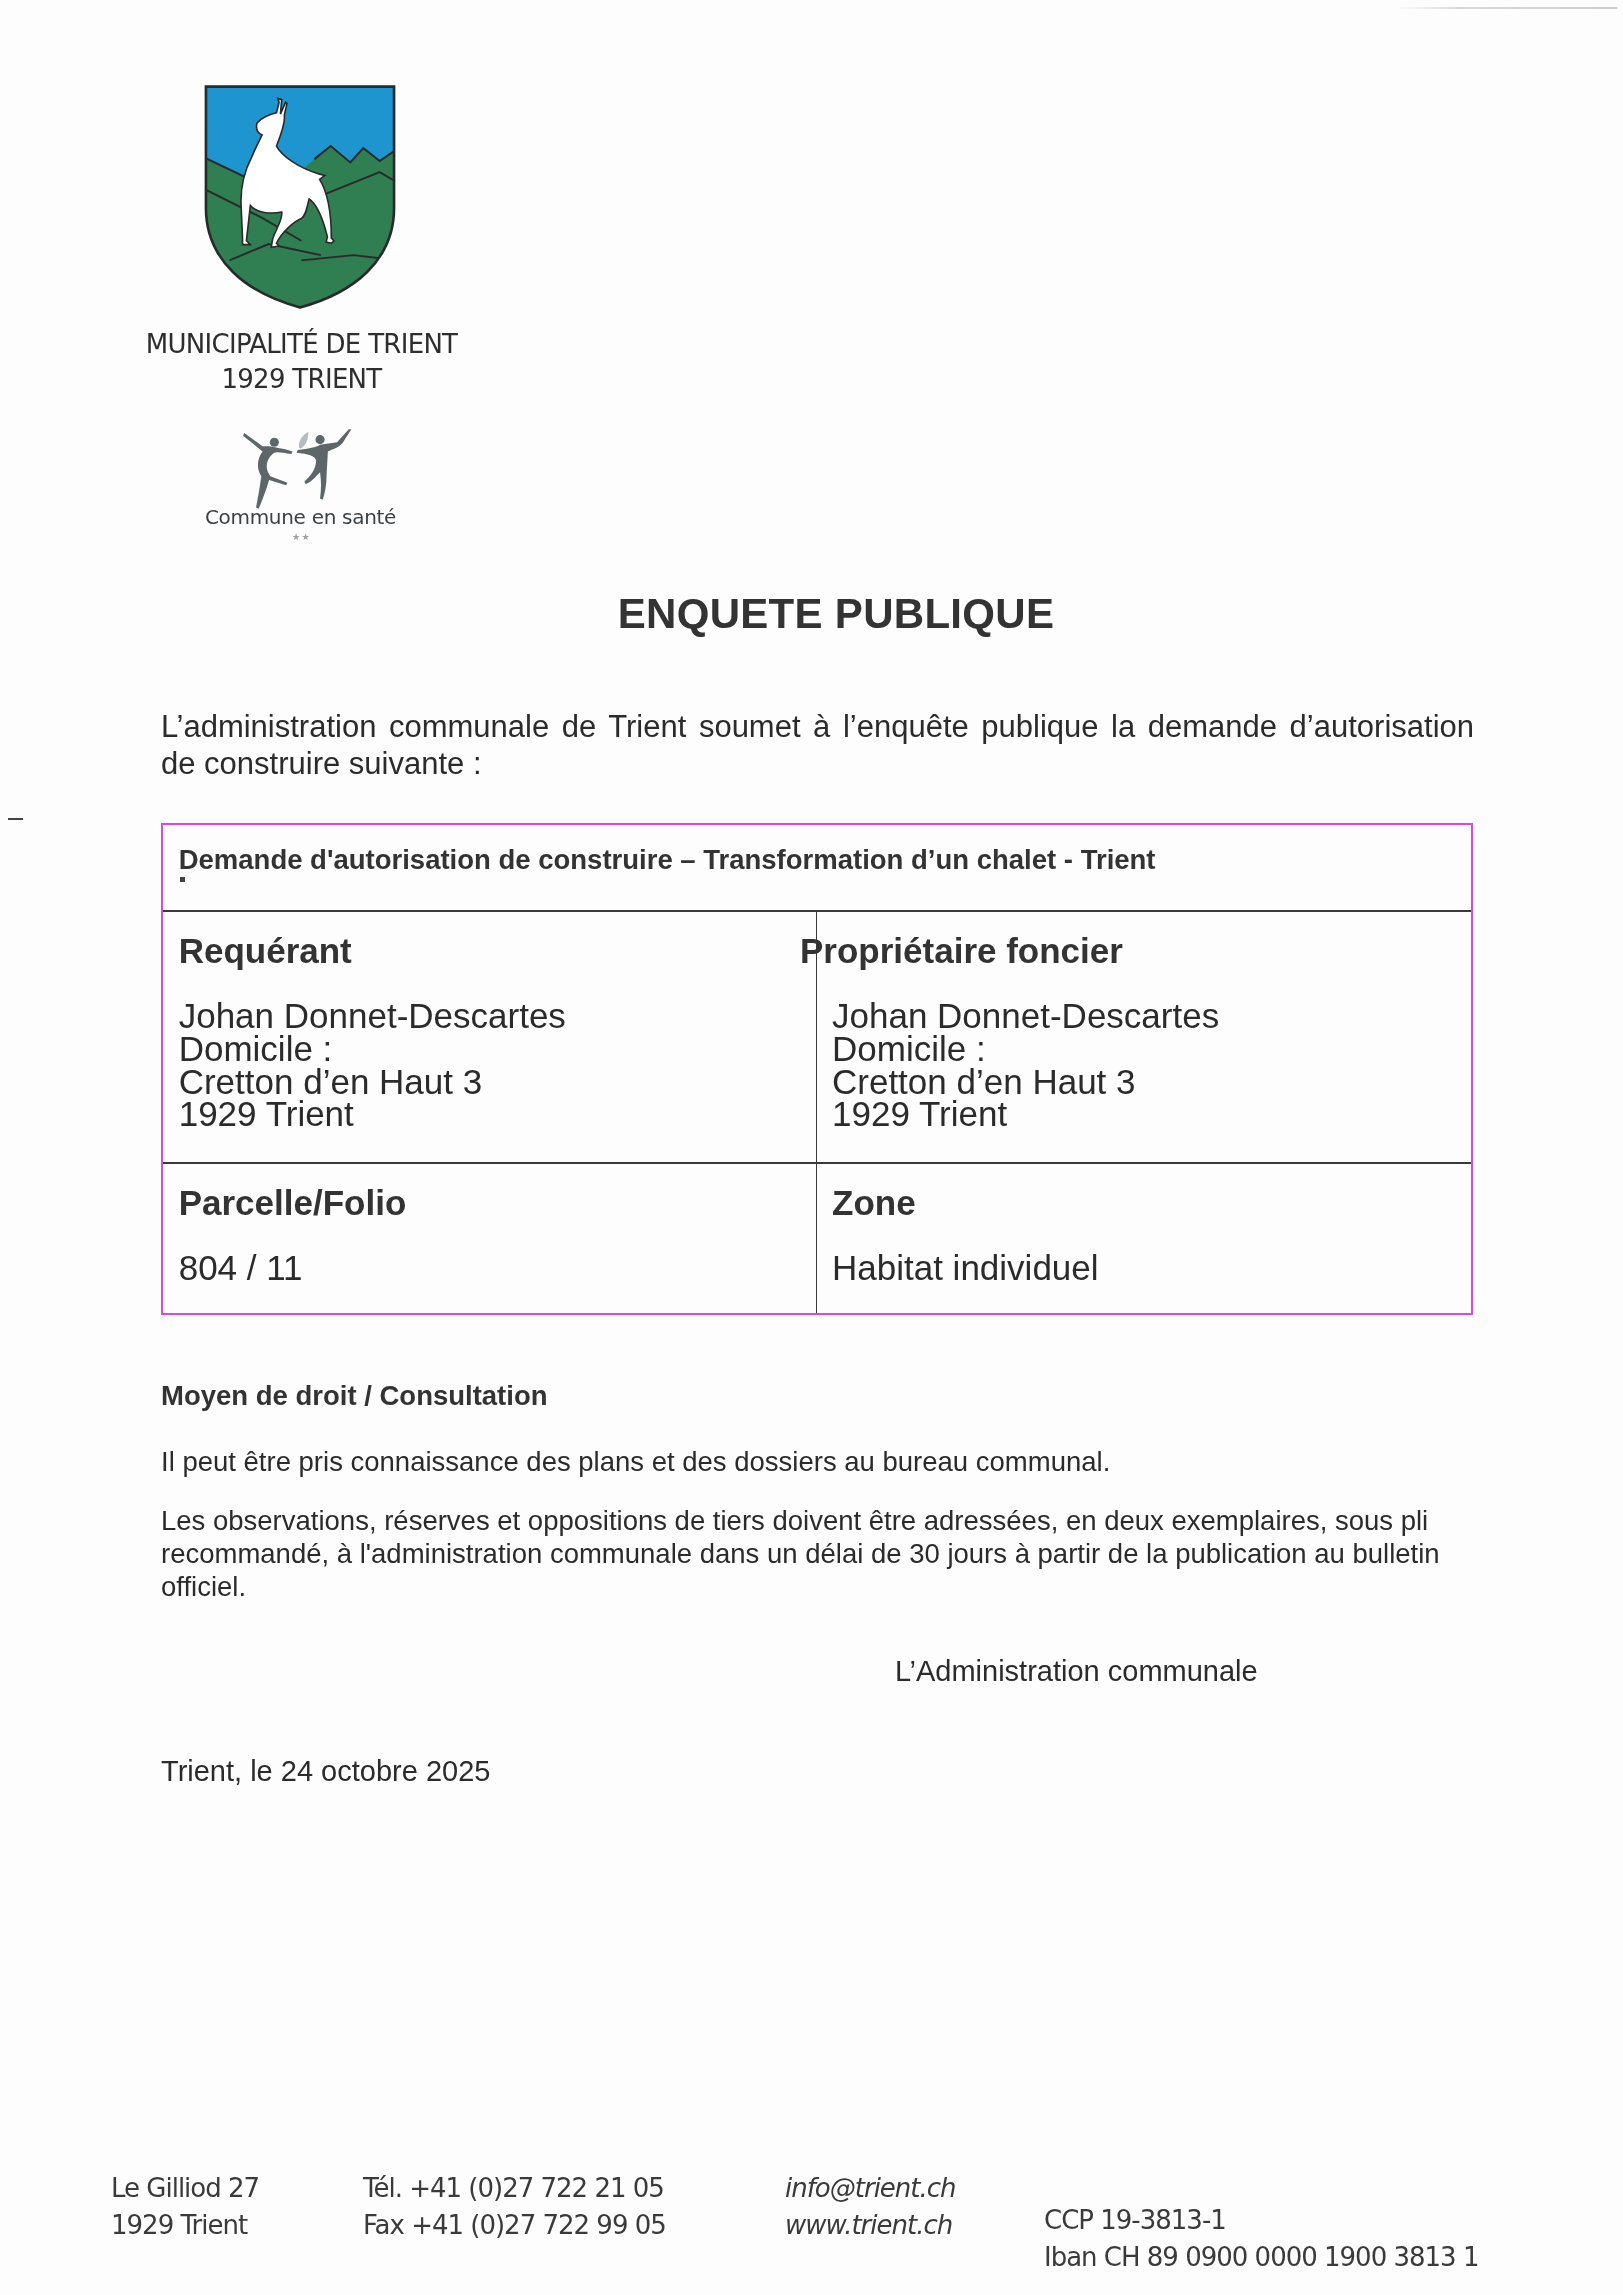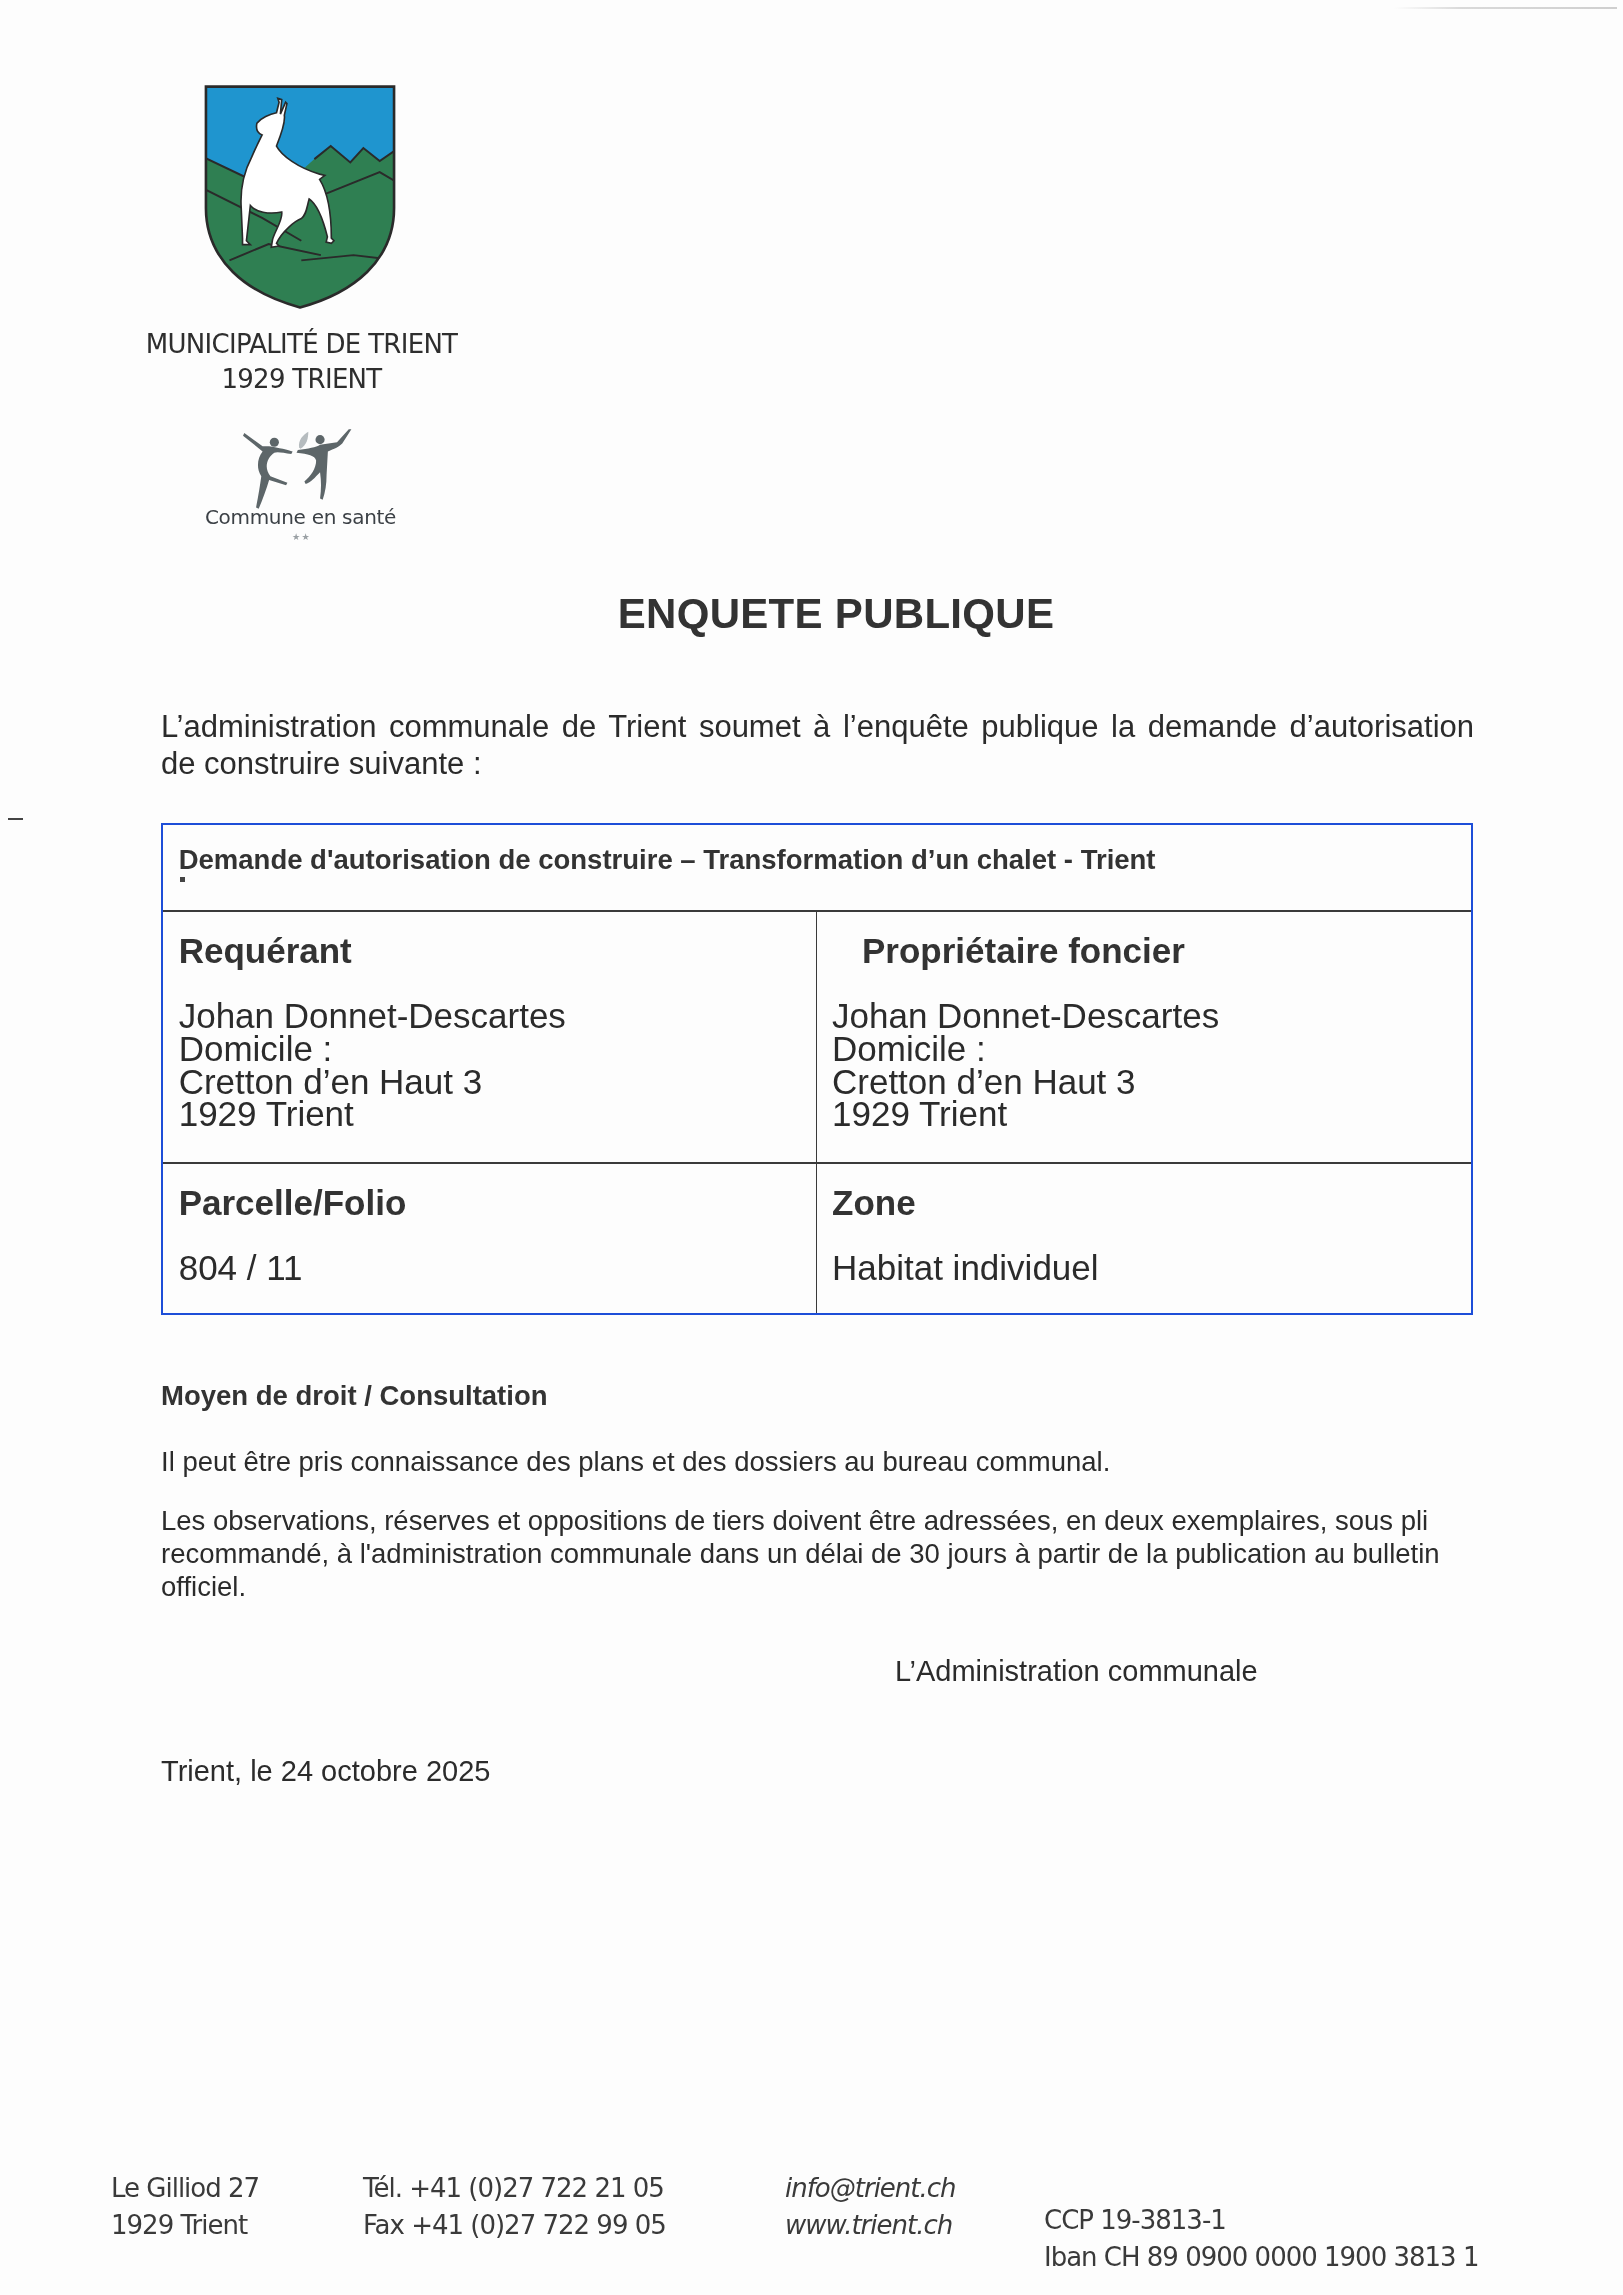--- a/index.html
+++ b/index.html
@@ -43,7 +43,7 @@
   }
 
   
-  .ptable { left: 161px; top: 823px; width: 1312px; height: 492px; border: 2px solid #1d4ed8; box-sizing: border-box; }
+  .ptable { left: 161px; top: 823px; width: 1312px; height: 492px; border: 2px solid #d946ef; box-sizing: border-box; }
   .hline { position: absolute; left: 0; right: 0; height: 2px; background: #3a3a3a; }
   .vline { position: absolute; width: 1.3px; background: #3a3a3a; }
   .cell-text { position: absolute; font-size: 35px; line-height: 33px; color: #2b2b2b; }

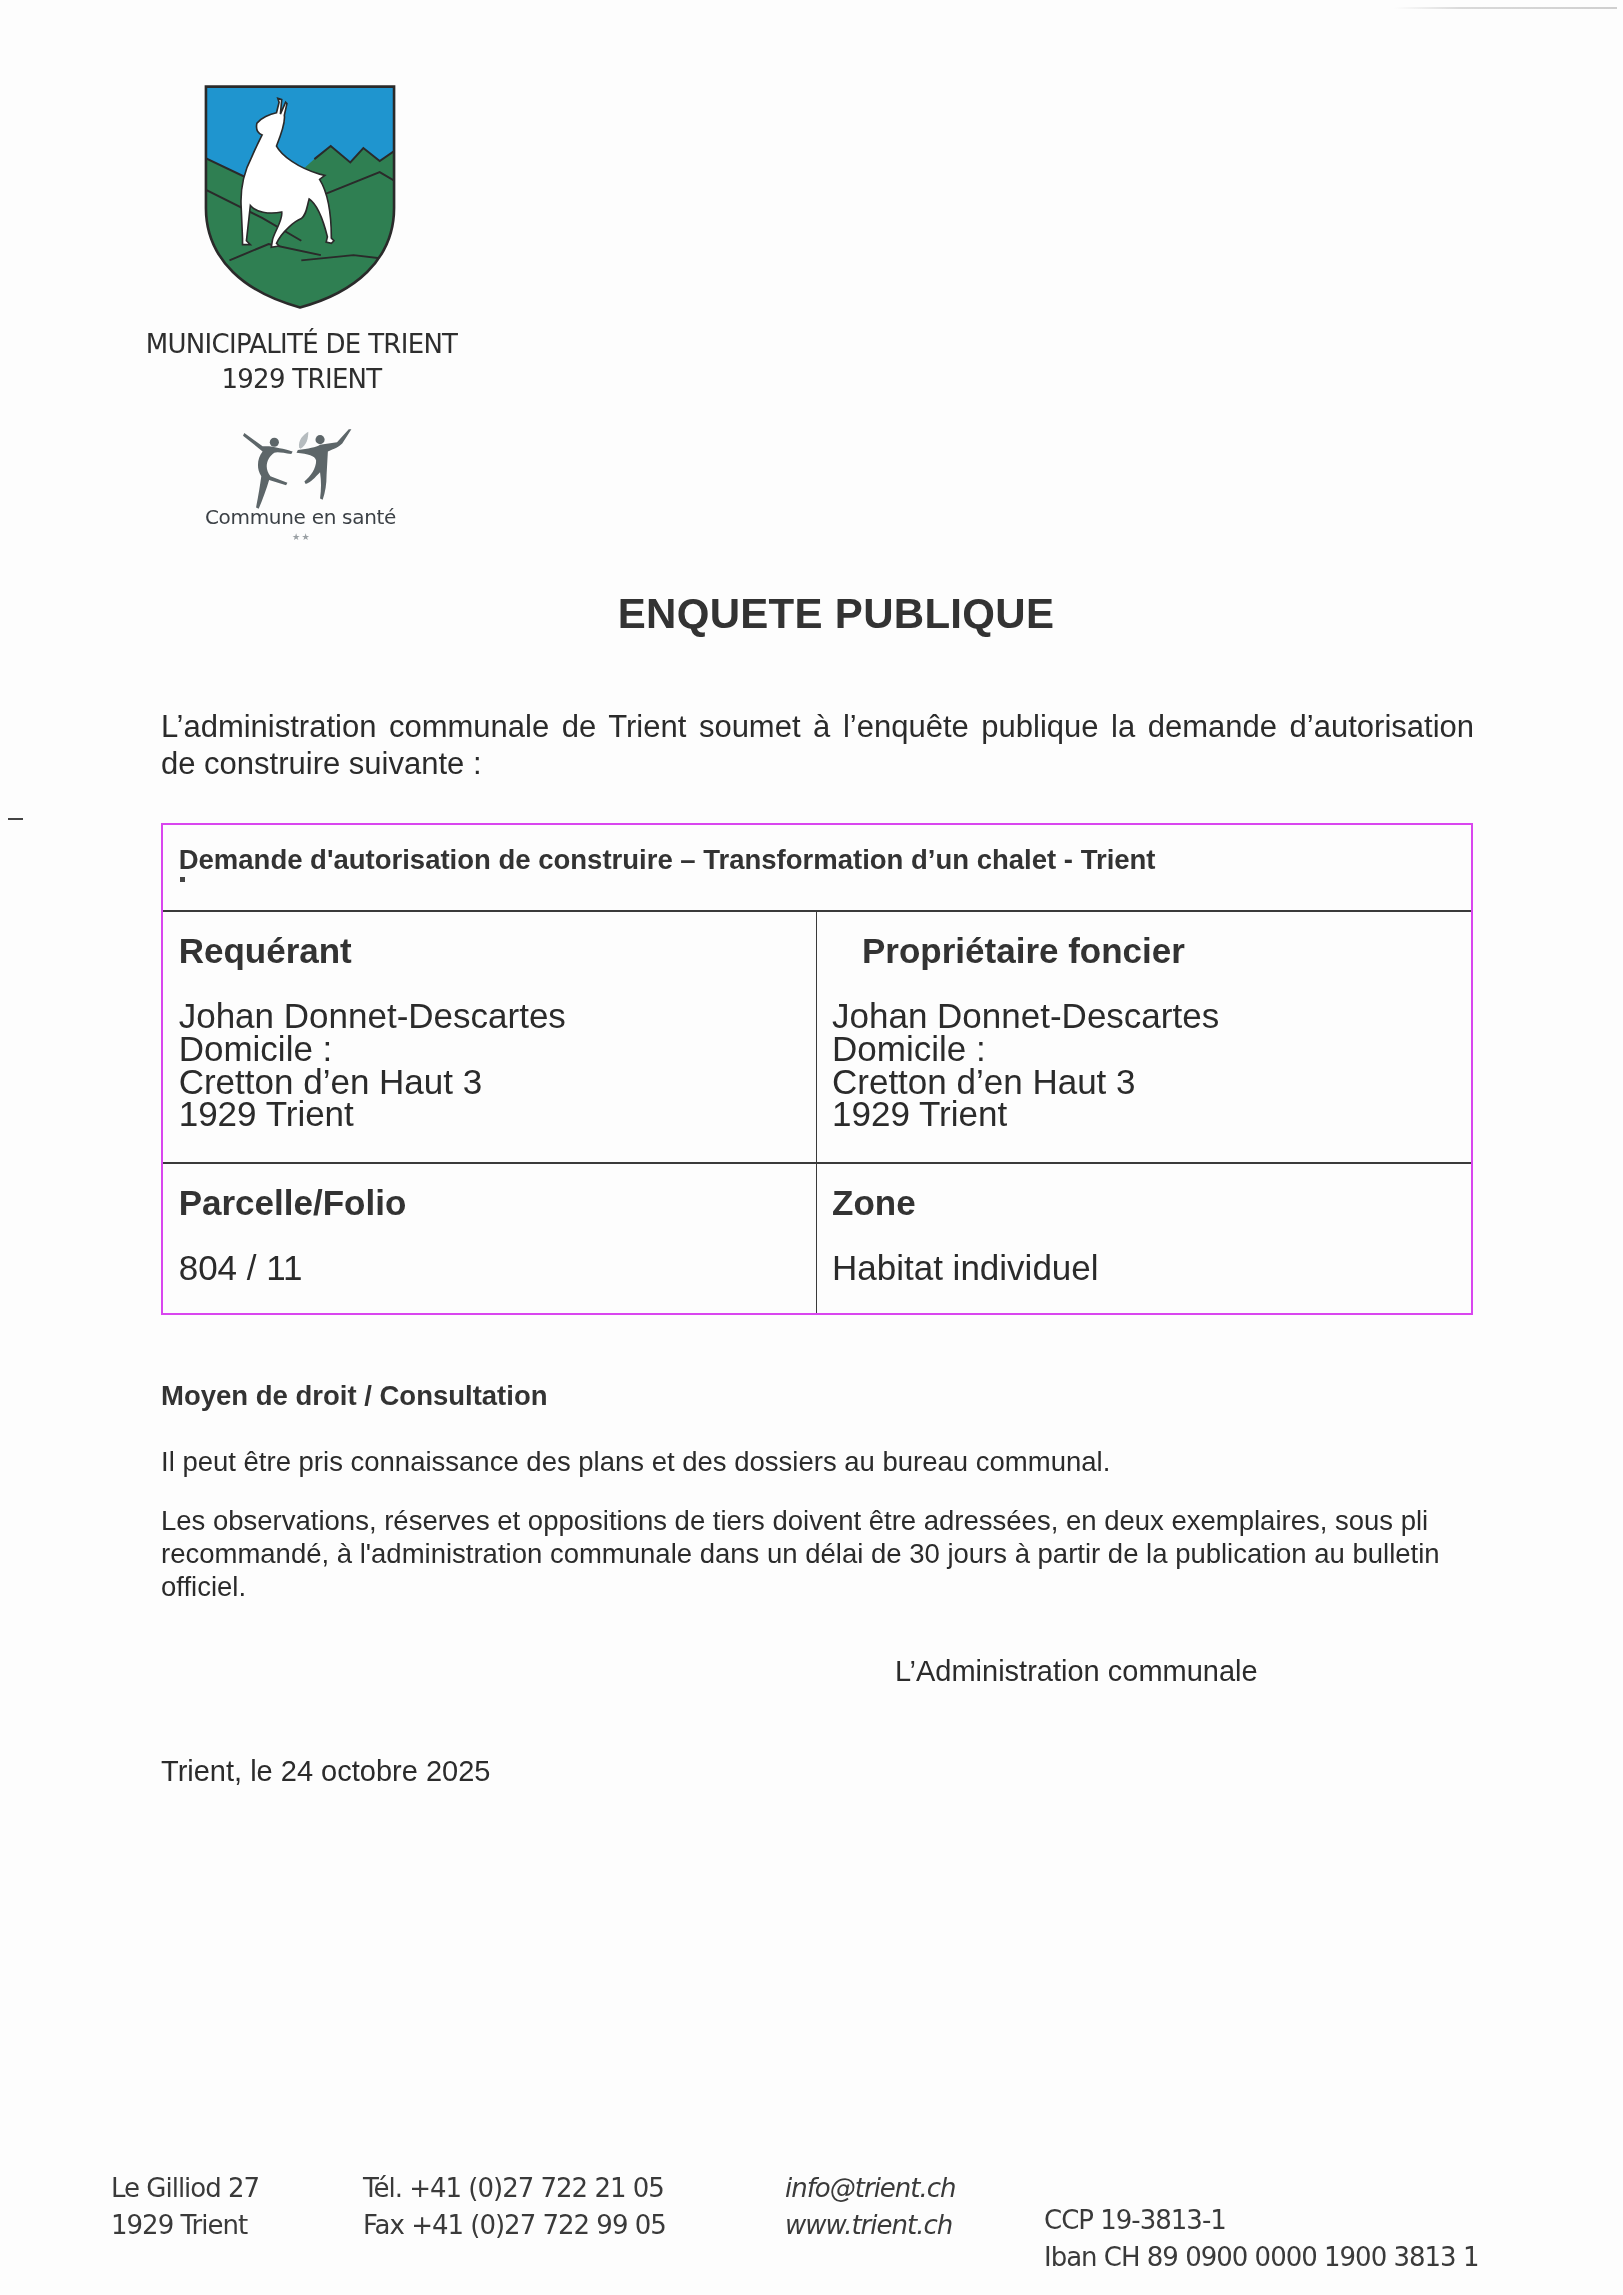--- a/index.html
+++ b/index.html
@@ -134,7 +134,7 @@
   <div class="cell-text" style="left:15.7px; top:240px;">Cretton d’en Haut 3</div>
   <div class="cell-text" style="left:15.7px; top:272px;">1929 Trient</div>
 
-  <div class="cell-text cell-head" style="left:699px; top:109px;">Propriétaire foncier</div>
+  <div class="cell-text cell-head" style="left:637px; top:109px;">Propriétaire foncier</div>
   <div class="cell-text" style="left:669px; top:174px;">Johan Donnet-Descartes</div>
   <div class="cell-text" style="left:669px; top:207px;">Domicile :</div>
   <div class="cell-text" style="left:669px; top:240px;">Cretton d’en Haut 3</div>

